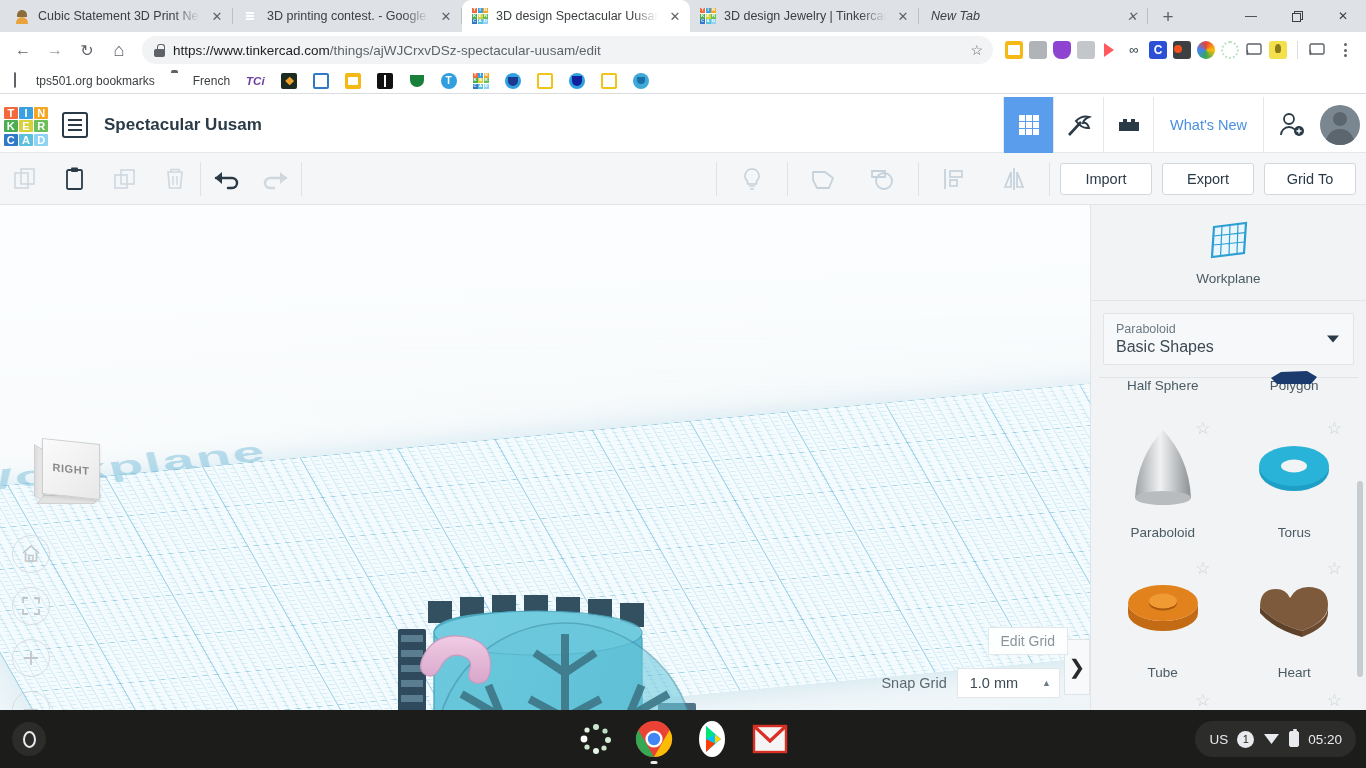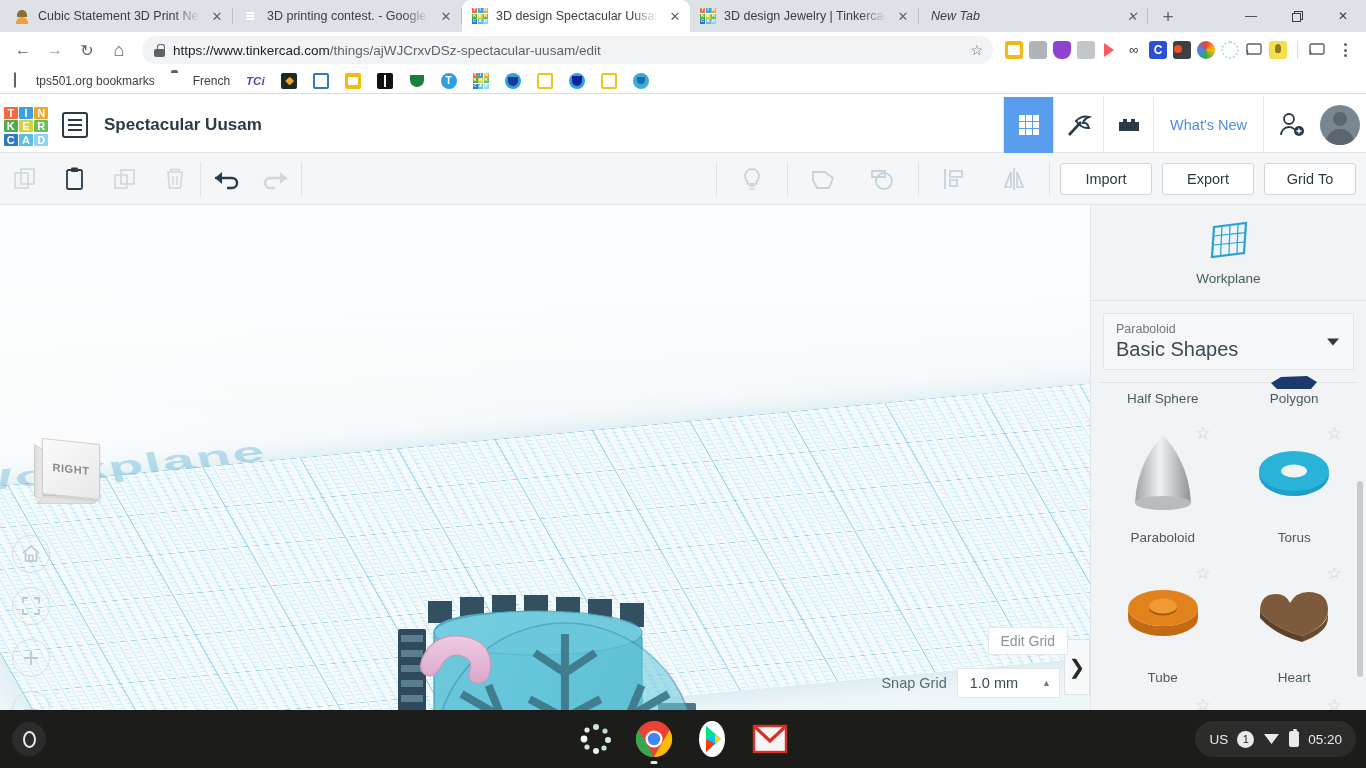--- a/index.html
+++ b/index.html
@@ -181,7 +181,7 @@
   .rp-tool-label { font-size:13.5px; color:#4a5a64; }
   .rp-select-wrap { margin:12px; background:#f7f8f9; border:1px solid #e0e4e7; border-radius:2px; padding:8px 12px; position:relative;}
   .rp-select-sub { font-size:12.5px; color:#6b7a84; }
-  .rp-select-main { font-size:20px; color:#3b4a53; margin-top:2px; }
+  .rp-select-main { font-size:16px; color:#3b4a53; margin-top:2px; }
   .rp-caret { position:absolute; right:14px; top:50%; transform:translateY(-50%);
     width:0;height:0;border-left:6px solid transparent;border-right:6px solid transparent;border-top:7px solid #2a3b47;}
   .rp-div { height:1px; background:#e0e4e7; margin:0 8px; }

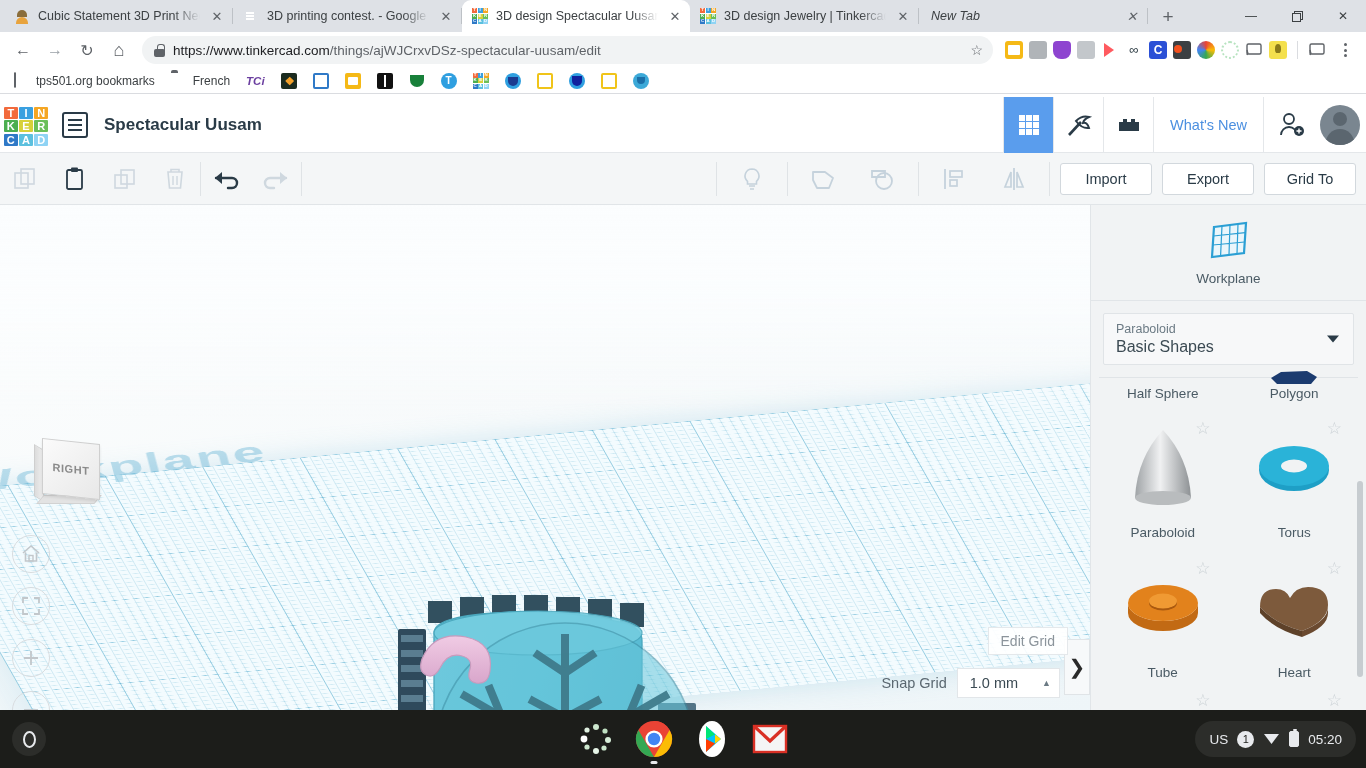--- a/index.html
+++ b/index.html
@@ -193,7 +193,7 @@
   .shape-name { font-size:13.5px; color:#4a5a64; }
   .shape-star { position:absolute; right:18px; top:10px; color:#ccd2d6; font-size:17px; }
   .row-partial-top { height:30px; display:flex; }
-  .row-partial-top .shape-cell { height:30px; justify-content:center; padding-bottom:0; }
+  .row-partial-top .shape-cell { height:30px; justify-content:flex-start; padding-bottom:0; }
   .rp-scroll { position:absolute; right:3px; top:276px; width:6px; height:196px; background:#c7ccd0; border-radius:3px;}
 
   

